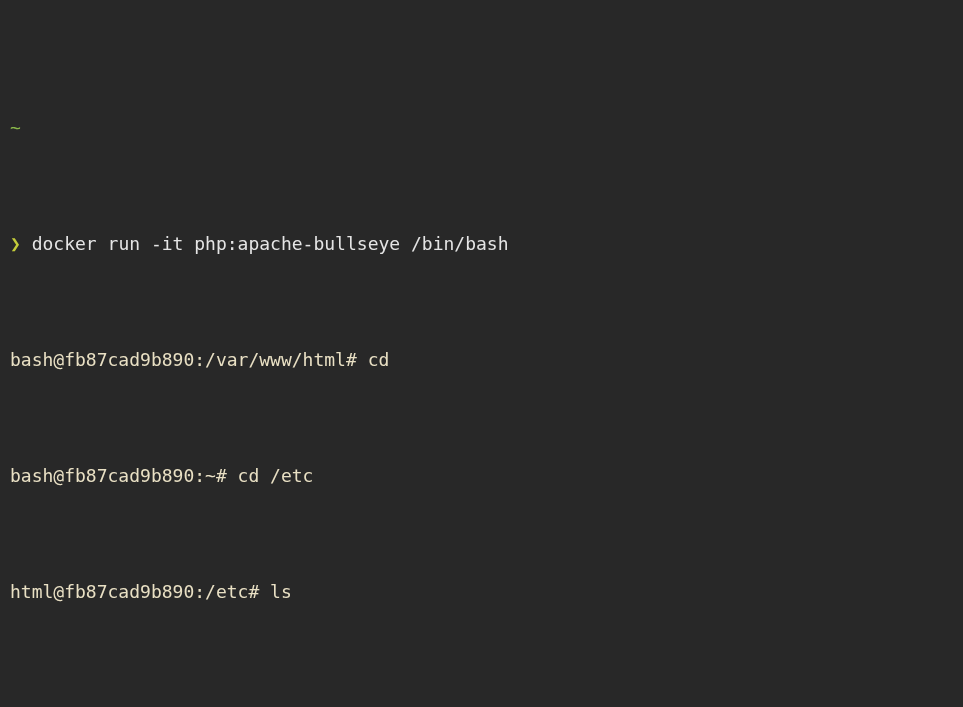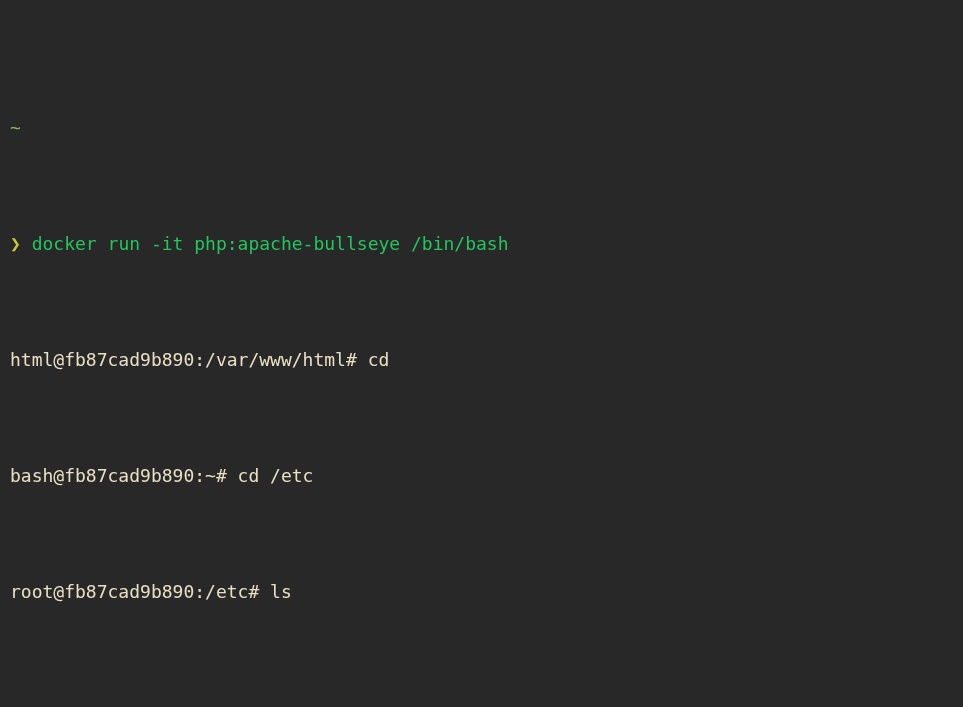--- a/index.html
+++ b/index.html
@@ -39,7 +39,7 @@
     color: #c4cc3a;
   }
   .cmdtext {
-    color: #22c55e;
+    color: #e5e5e5;
     margin-top: 24px;
   }
   .prompt {

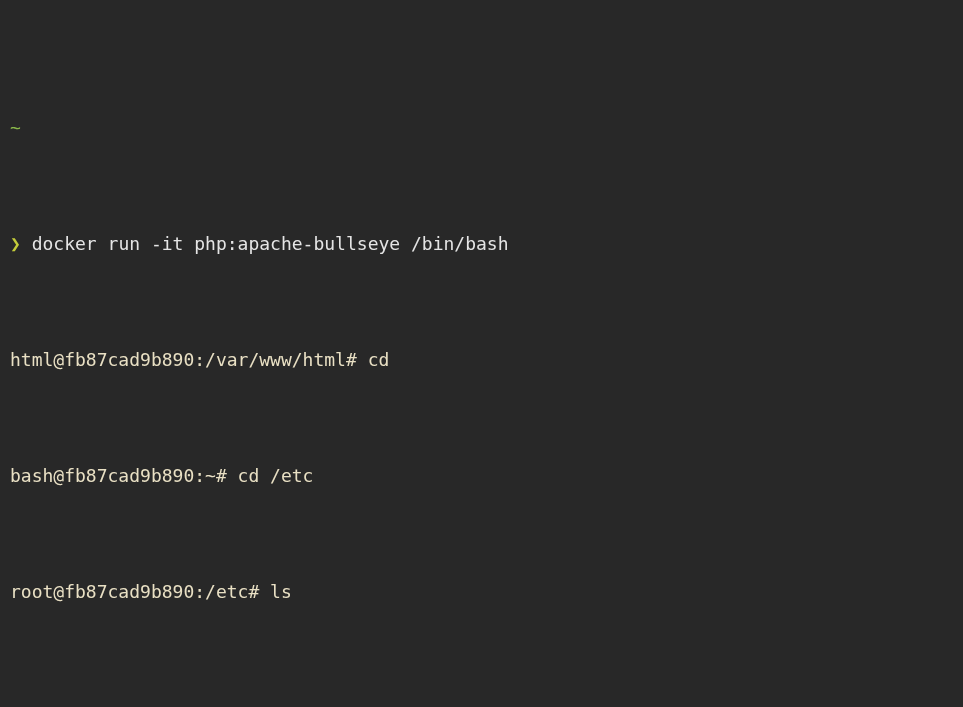--- a/index.html
+++ b/index.html
@@ -61,7 +61,7 @@
 
     <div class="line"><span class="chev">❯</span><span class="cmdtext"> </span><span class="cmdtext">docker run -it php:apache-bullseye /bin/bash</span></div>
 
-    <div class="line"><span class="prompt">html@fb87cad9b890:/var/www/html#</span><span> </span><span>cd</span></div>
+    <div class="line"><span class="prompt">bash@fb87cad9b890:/var/www/html#</span><span> </span><span>cd</span></div>
 
     <div class="line"><span class="prompt">bash@fb87cad9b890:~#</span><span> </span><span>cd /etc</span></div>
 

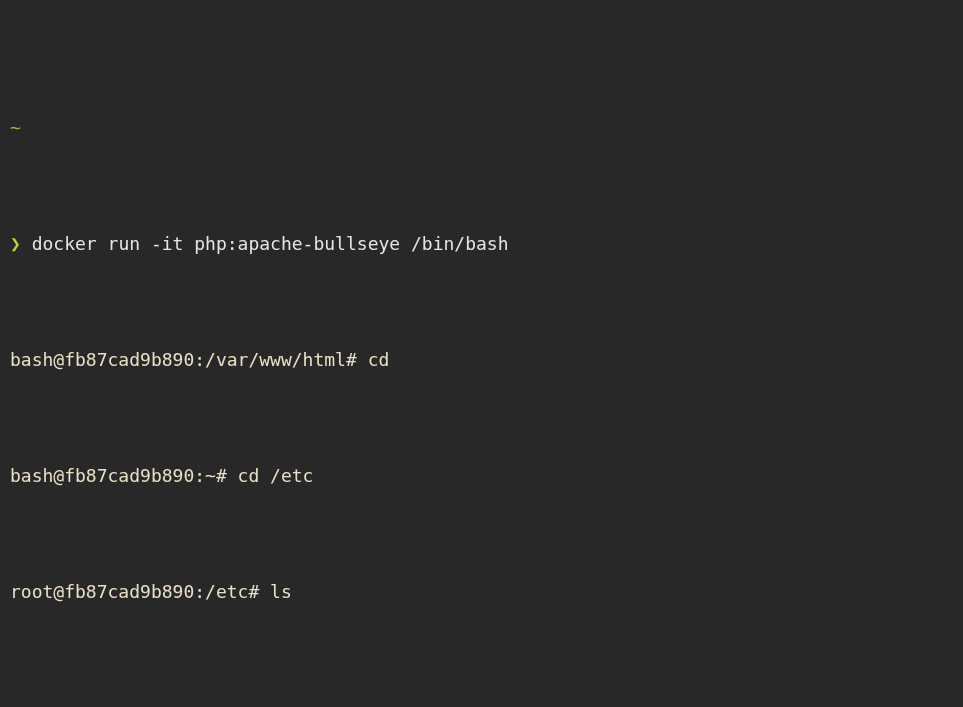--- a/index.html
+++ b/index.html
@@ -65,7 +65,7 @@
 
     <div class="line"><span class="prompt">bash@fb87cad9b890:~#</span><span> </span><span>cd /etc</span></div>
 
-    <div class="line"><span class="prompt">root@fb87cad9b890:/etc#</span><span> </span><span>ls</span></div>
+    <div class="line"><span class="prompt">html@fb87cad9b890:/etc#</span><span> </span><span>ls</span></div>
 
     <div class="lsgrid">
       

